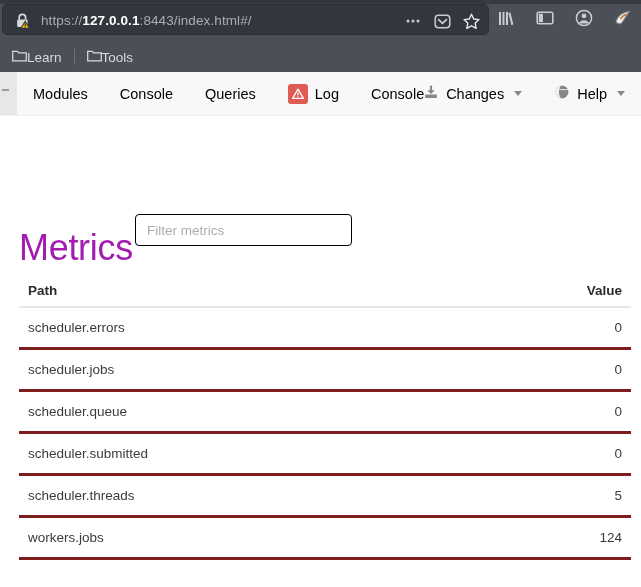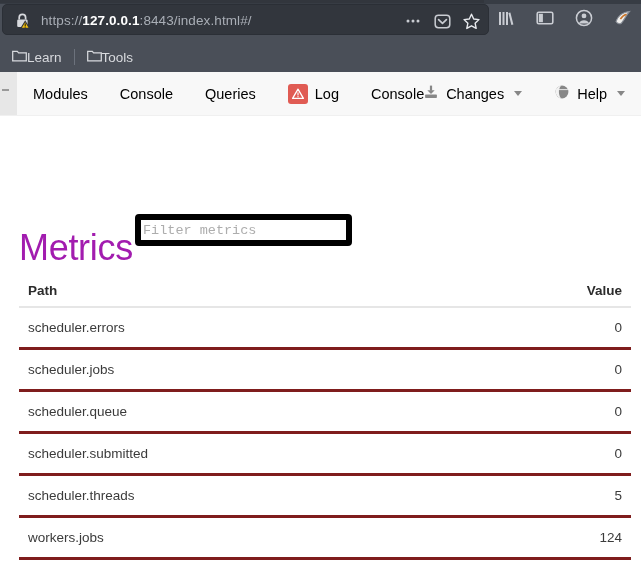--- a/index.html
+++ b/index.html
@@ -214,12 +214,12 @@
     width: 217px;
     height: 32px;
     box-sizing: border-box;
-    border: 6px solid #000000;
+    border: 1px solid #000000;
     border-radius: 4px;
     background: #ffffff;
-    padding: 0 2px;
+    padding: 0 11px;
     font-size: 13.5px;
-    font-family: Liberation Mono, monospace;
+    font-family: Liberation Sans, sans-serif;
     color: #333333;
     outline: none;
   }

